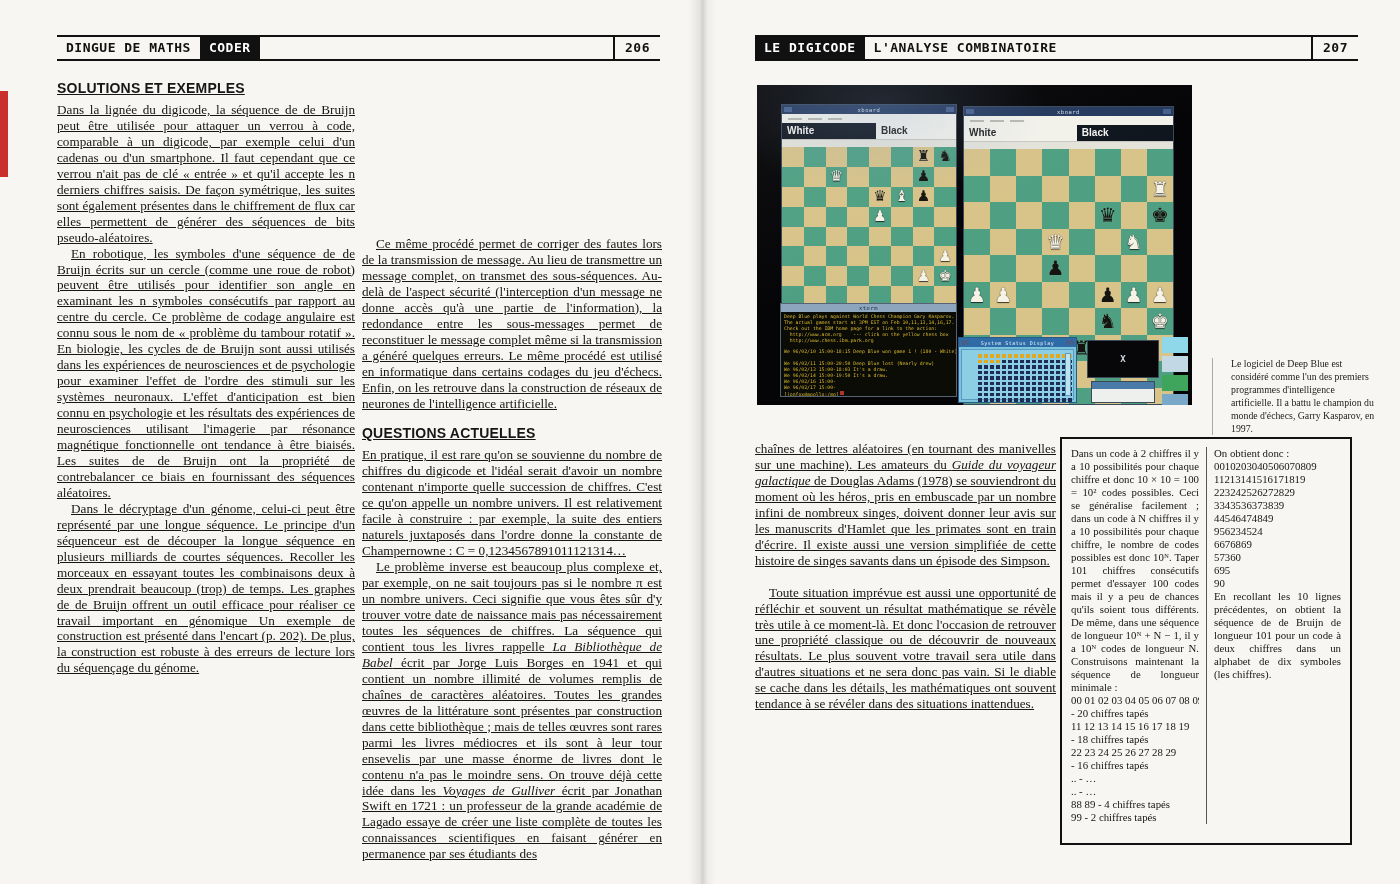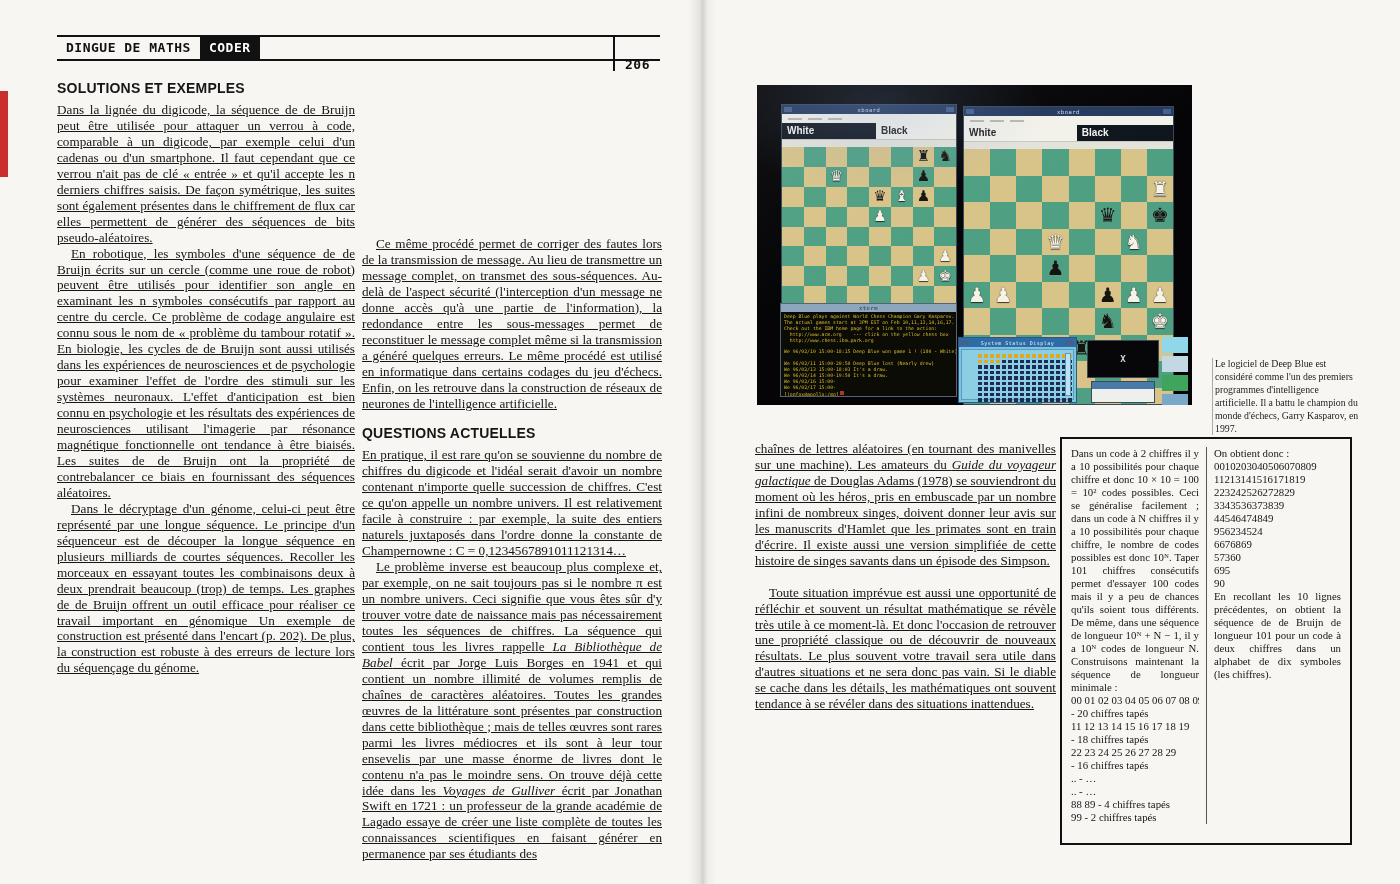--- a/index.html
+++ b/index.html
@@ -20,7 +20,7 @@
   .ph-label{padding:0 9px;white-space:nowrap;}
   .ph-box{background:#111;color:#fff;padding:0 9px;white-space:nowrap;}
   .ph-fill{flex:1;}
-  .ph-num{border-left:2px solid #111;padding:17px 10px;}
+  .ph-num{border-left:2px solid #111;padding:0 10px;}
 
   
   .col{position:absolute;font:13.2px/15.95px "Liberation Serif","DejaVu Serif",serif;

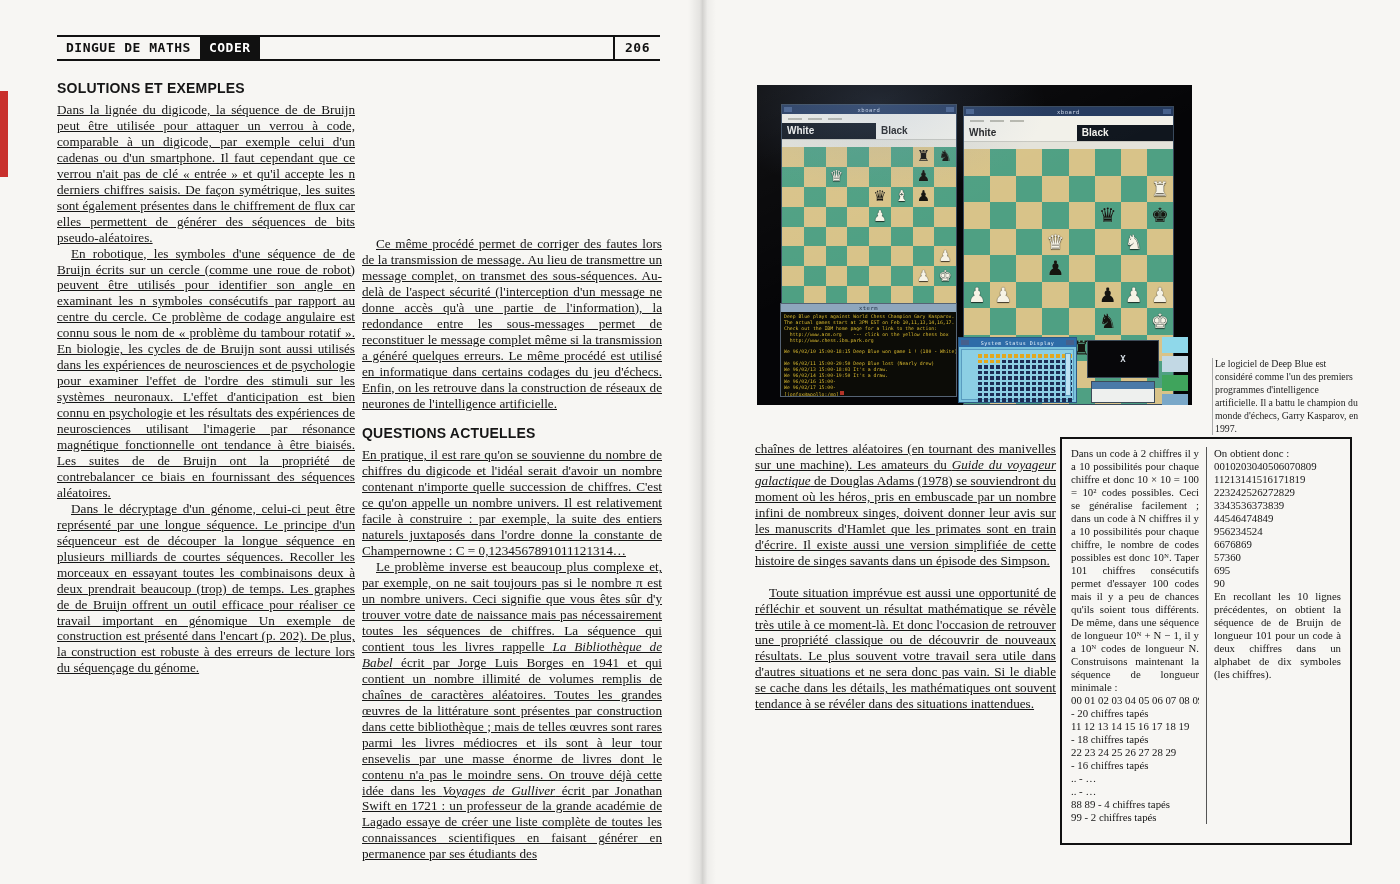--- a/index.html
+++ b/index.html
@@ -126,6 +126,12 @@
     <span class="ph-num">206</span>
   </div>
 
+  <div class="pagehead right">
+    <span class="ph-box">LE DIGICODE</span>
+    <span class="ph-label">L'ANALYSE COMBINATOIRE</span>
+    <span class="ph-fill"></span>
+    <span class="ph-num">207</span>
+  </div>
 
   <div class="col c1l">
     <h3 class="colhead">SOLUTIONS ET EXEMPLES</h3>

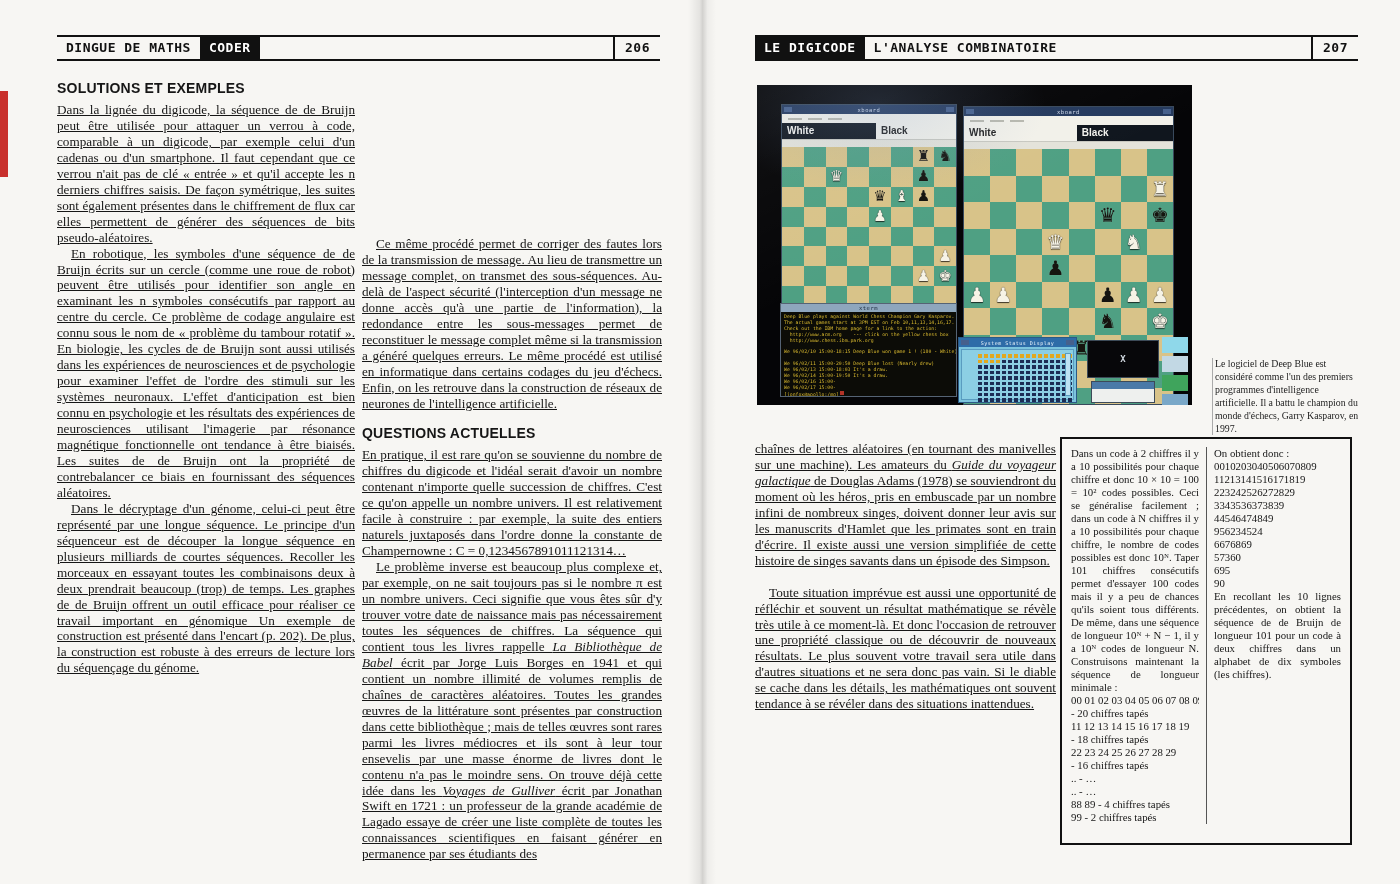--- a/index.html
+++ b/index.html
@@ -28,7 +28,7 @@
   .c1l{left:57px;top:80px;width:298px;}
   .c2l{left:362px;top:236px;width:300px;}
   .c1r{left:755px;top:441px;width:301px;}
-  .colhead{font:bold 14px/17px "Liberation Sans",sans-serif;letter-spacing:.2px;margin:0 0 5px 0;text-align:left;}
+  .colhead{font:bold 14px/17px "Liberation Sans",sans-serif;letter-spacing:.2px;margin:0 0 5px 0;text-align:left;text-decoration:underline;}
   .colhead.mid{margin-top:14px;}
   .col p{margin:0;text-decoration:underline;}
   .col p.ind{text-indent:14px;}

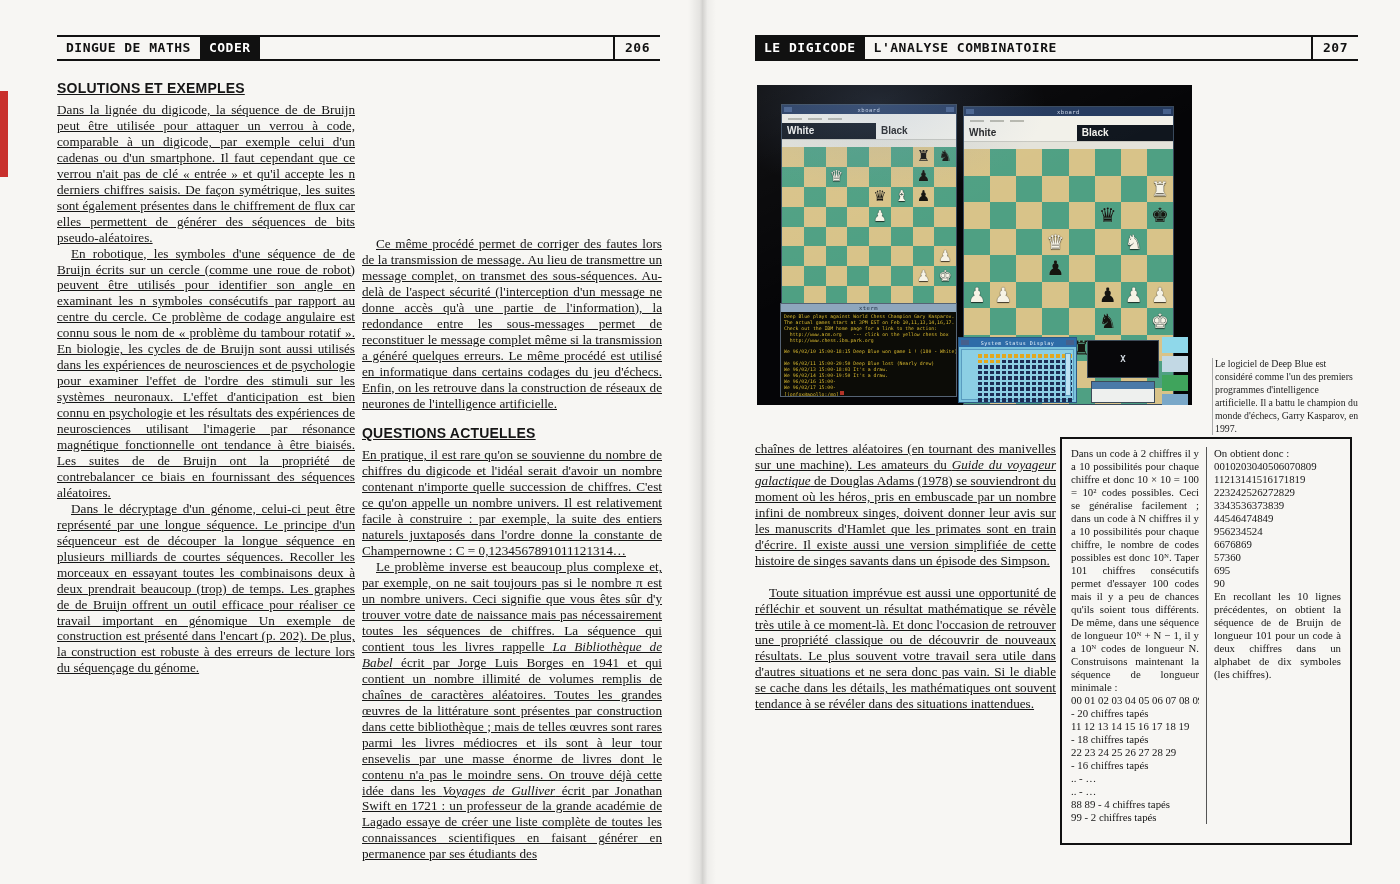--- a/index.html
+++ b/index.html
@@ -99,7 +99,7 @@
   
   .caption{position:absolute;left:1212px;top:358px;width:146px;
            font:9.8px/12.9px "Liberation Serif",serif;color:#222;
-           border-left:1px solid #aaa;padding-left:2px;}
+           border-left:1px solid #aaa;padding-left:18px;}
 
   
   .encart{position:absolute;left:1060px;top:437px;width:292px;height:408px;

